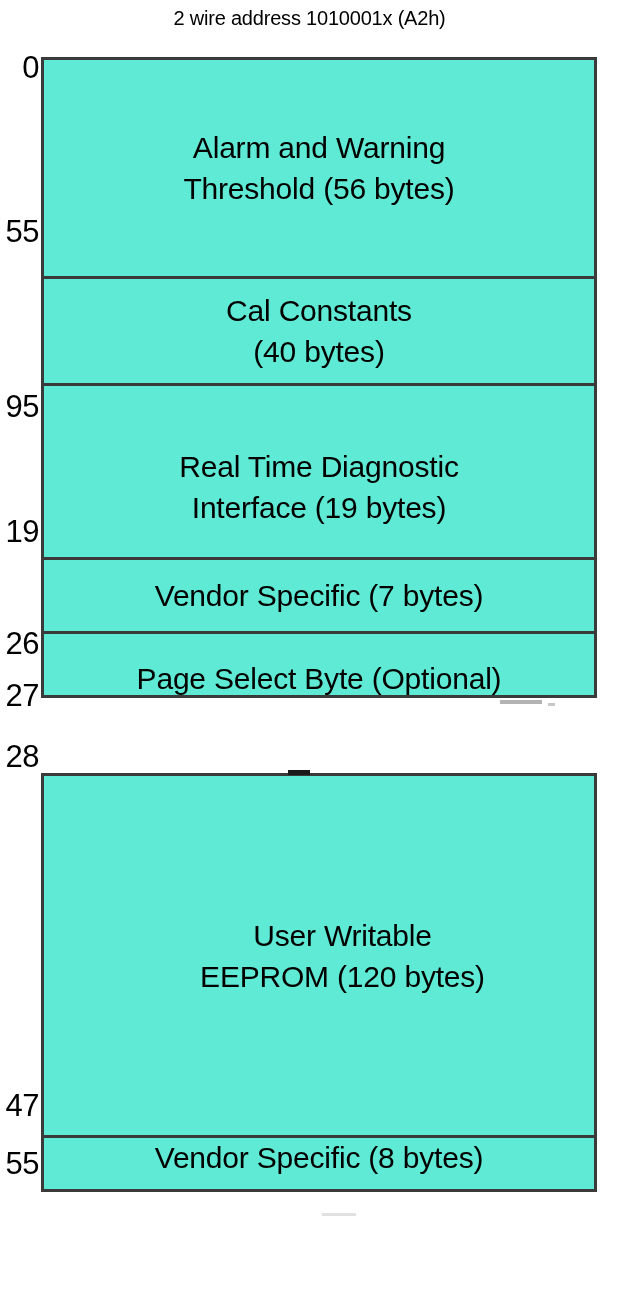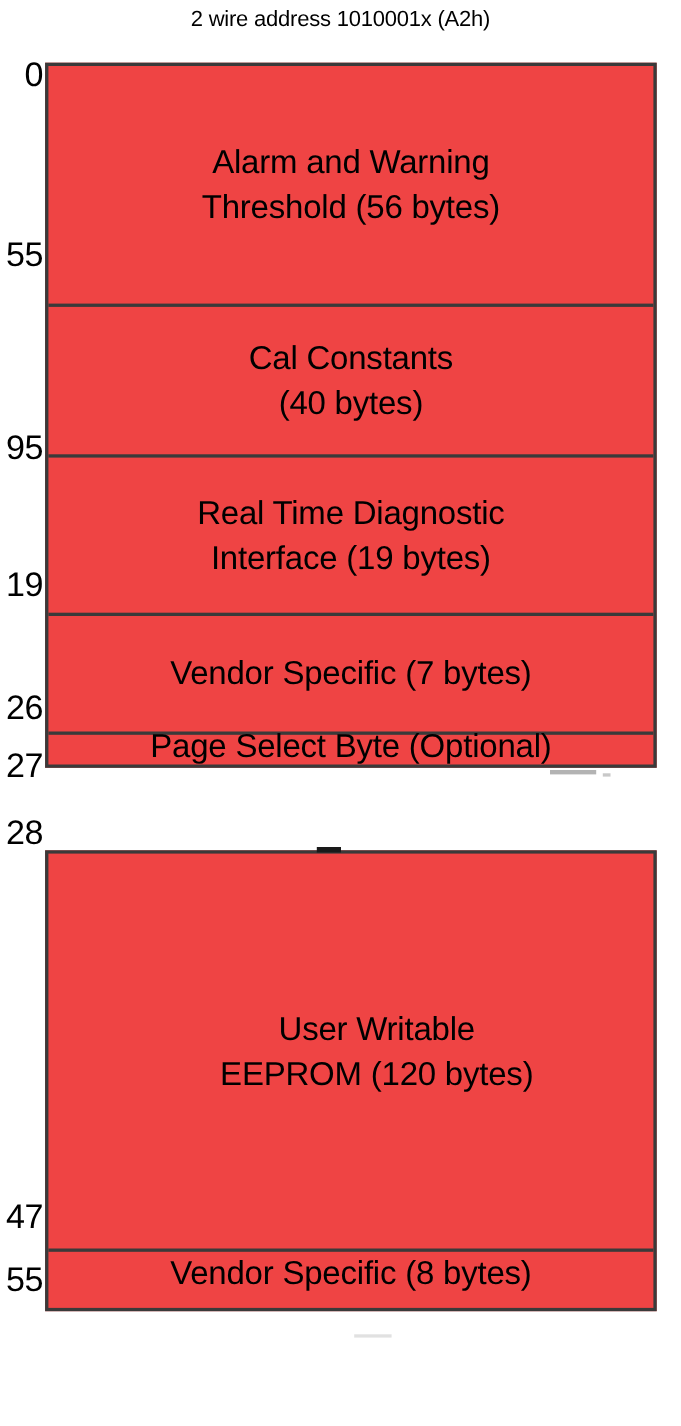--- a/index.html
+++ b/index.html
@@ -42,7 +42,7 @@
     position: absolute;
     box-sizing: border-box;
     border: 3px solid #3a3a3a;
-    background: #ef4444;
+    background: #5eead4;
   }
   #box-upper {
     left: 41px;

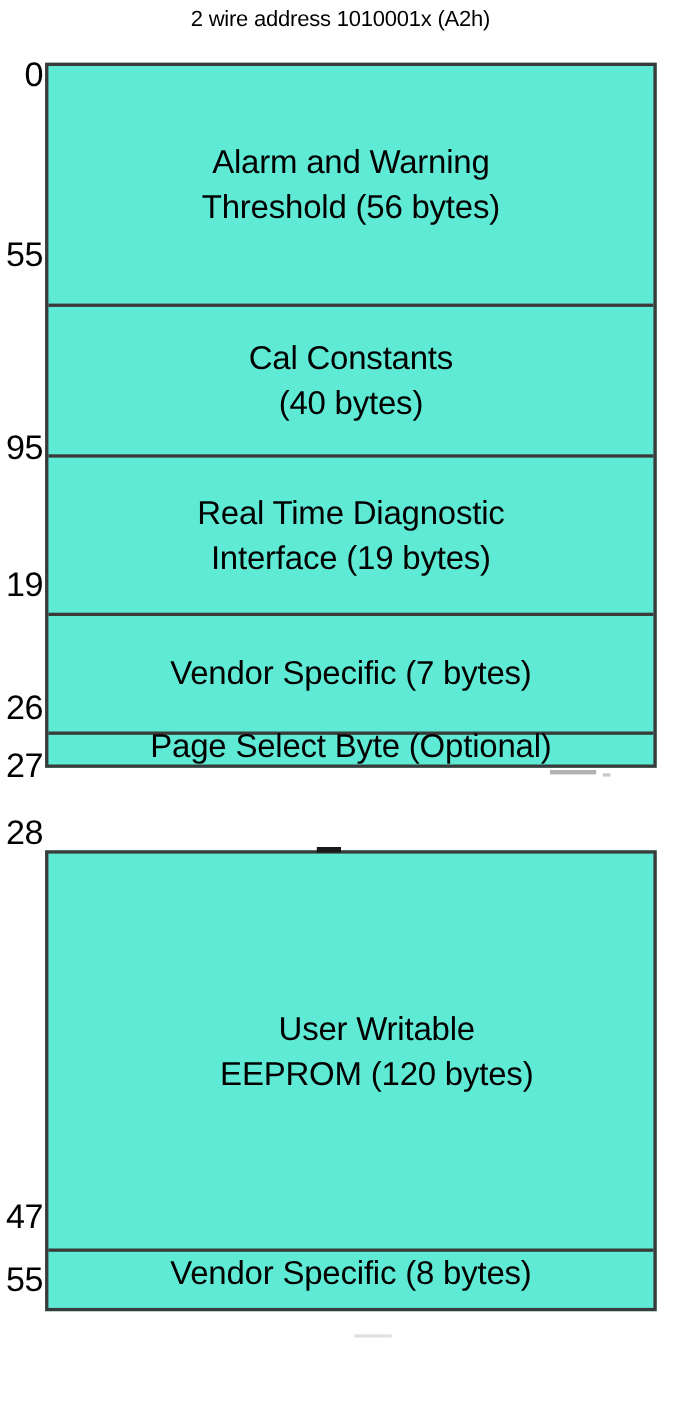--- a/index.html
+++ b/index.html
@@ -80,7 +80,7 @@
 
   
   #row-alarm      { top: 0px;   height: 219px; }
-  #row-cal        { top: 219px; height: 137px; }
+  #row-cal        { top: 219px; height: 107px; }
   #row-rtdi       { top: 356px; height: 144px; }
   #row-vendor7    { top: 500px; height: 108px;  }
   #row-pageselect { top: 587px; height: 63px;  }

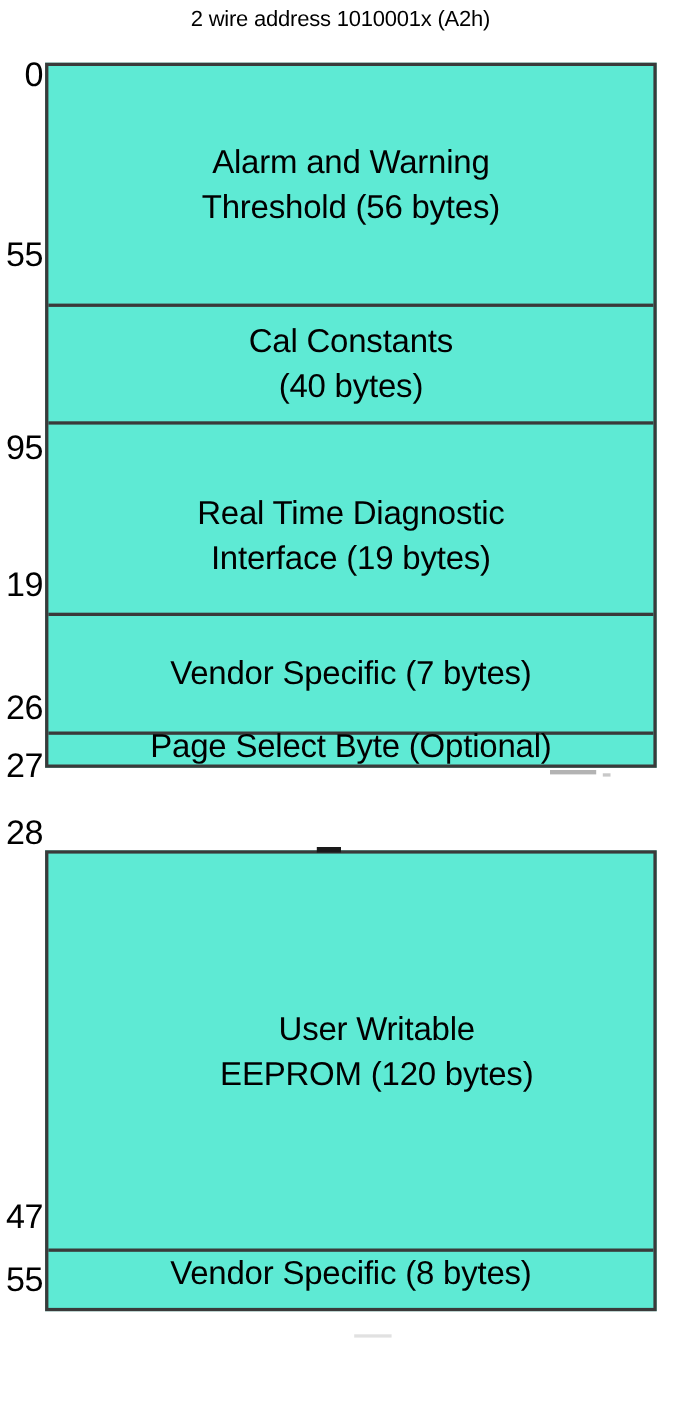--- a/index.html
+++ b/index.html
@@ -82,7 +82,7 @@
   #row-alarm      { top: 0px;   height: 219px; }
   #row-cal        { top: 219px; height: 107px; }
   #row-rtdi       { top: 356px; height: 144px; }
-  #row-vendor7    { top: 500px; height: 108px;  }
+  #row-vendor7    { top: 500px; height: 74px;  }
   #row-pageselect { top: 587px; height: 63px;  }
 
   

